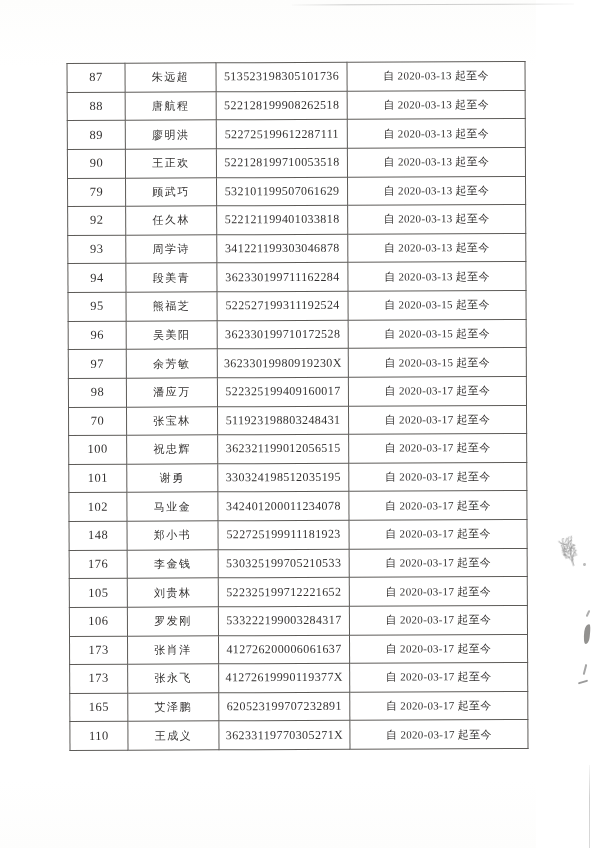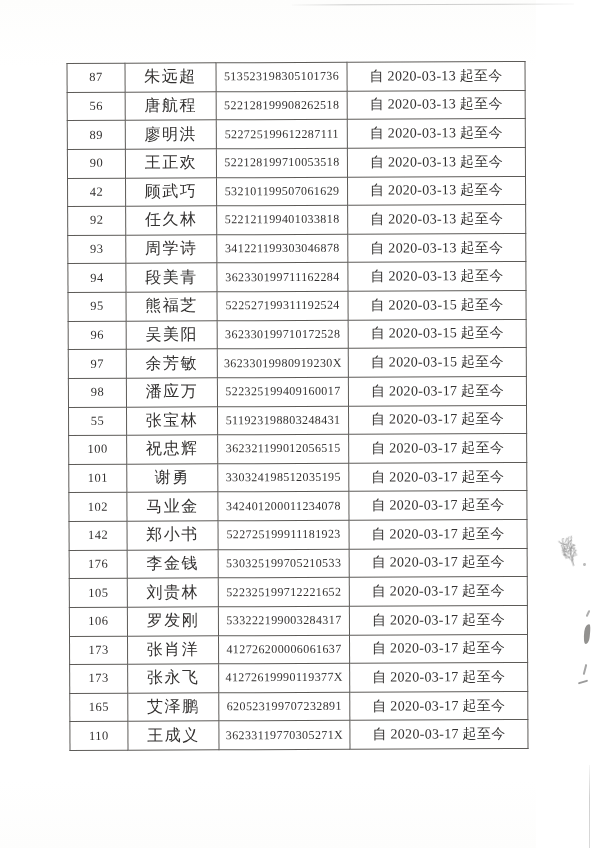--- a/index.html
+++ b/index.html
@@ -64,7 +64,7 @@
   }
   td.c-name {
     width: 90px;
-    font-size: 16px;
+    font-size: 11px;
     letter-spacing: 1.5px;
   }
   td.c-id {

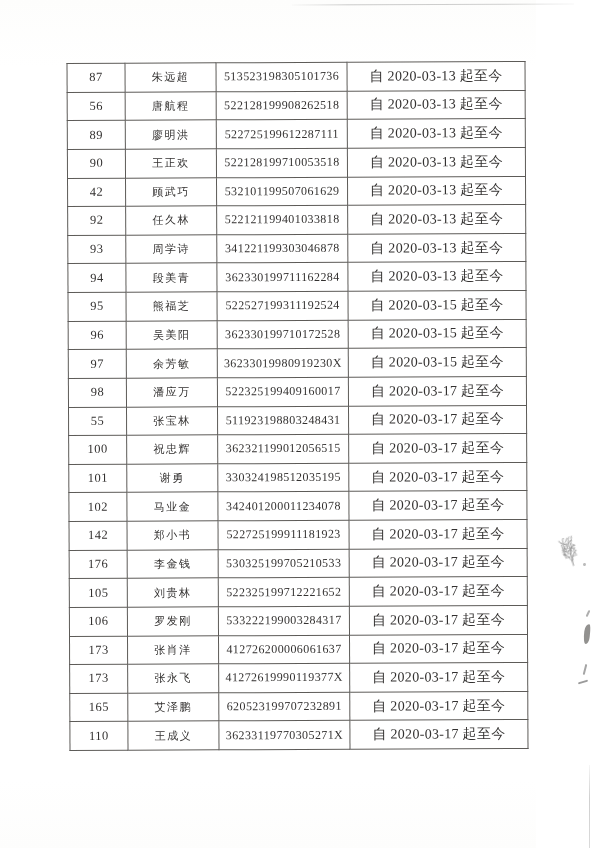--- a/index.html
+++ b/index.html
@@ -74,7 +74,7 @@
   }
   td.c-period {
     width: 177px;
-    font-size: 14px;
+    font-size: 11px;
     letter-spacing: 0.3px;
   }
   

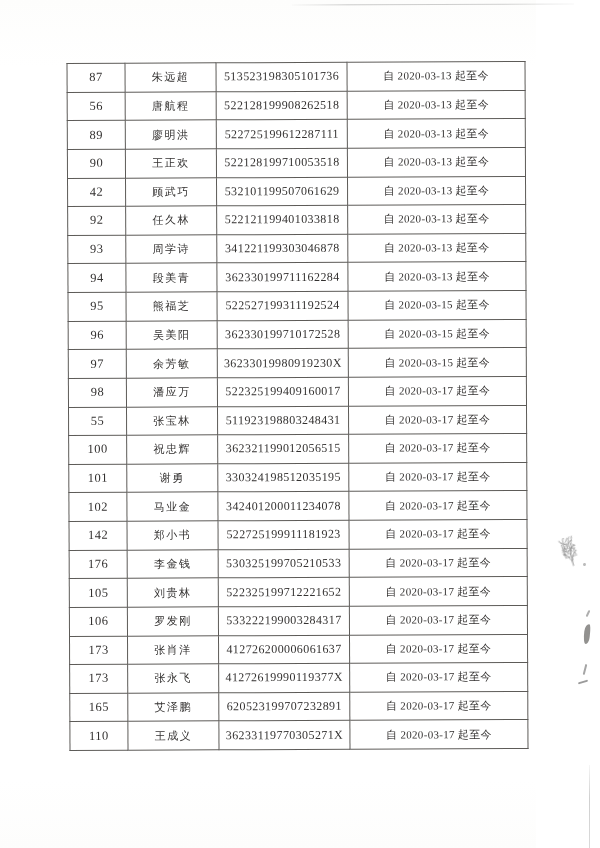--- a/index.html
+++ b/index.html
@@ -174,7 +174,7 @@
     <td class="c-period">自 2020-03-13 起至今</td>
   </tr>
           <tr>
-    <td class="c-no">56</td>
+    <td class="c-no">88</td>
     <td class="c-name">唐航程</td>
     <td class="c-id">522128199908262518</td>
     <td class="c-period">自 2020-03-13 起至今</td>

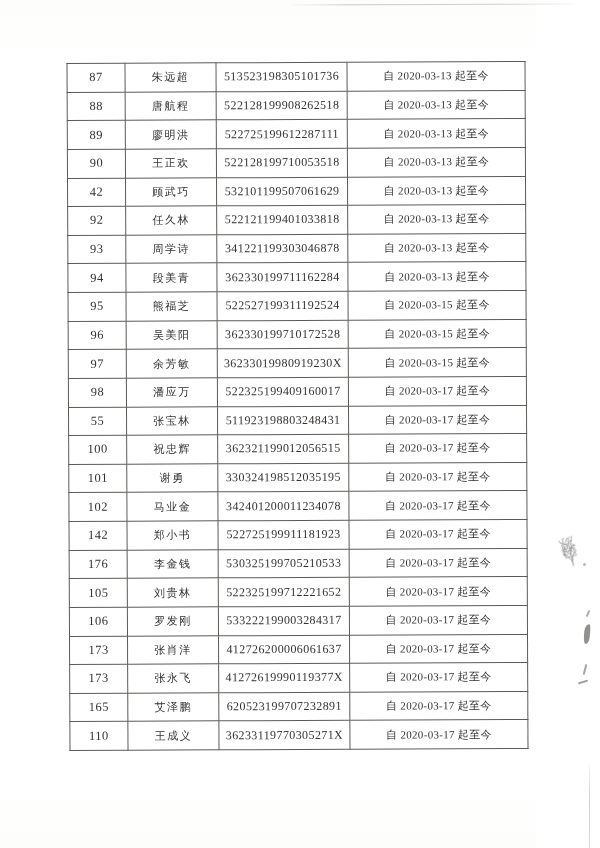--- a/index.html
+++ b/index.html
@@ -192,7 +192,7 @@
     <td class="c-period">自 2020-03-13 起至今</td>
   </tr>
           <tr>
-    <td class="c-no">42</td>
+    <td class="c-no">79</td>
     <td class="c-name">顾武巧</td>
     <td class="c-id">532101199507061629</td>
     <td class="c-period">自 2020-03-13 起至今</td>

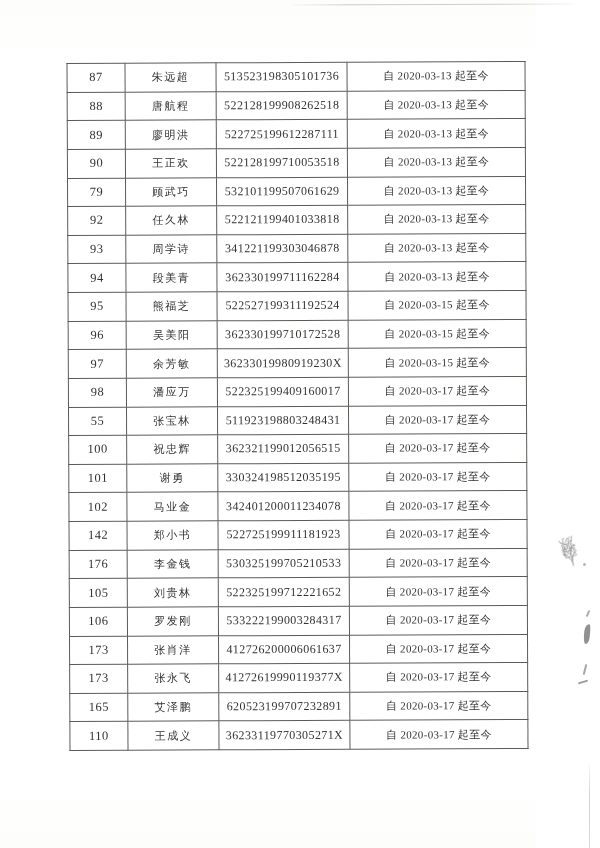--- a/index.html
+++ b/index.html
@@ -240,7 +240,7 @@
     <td class="c-period">自 2020-03-17 起至今</td>
   </tr>
           <tr>
-    <td class="c-no">55</td>
+    <td class="c-no">70</td>
     <td class="c-name">张宝林</td>
     <td class="c-id">511923198803248431</td>
     <td class="c-period">自 2020-03-17 起至今</td>

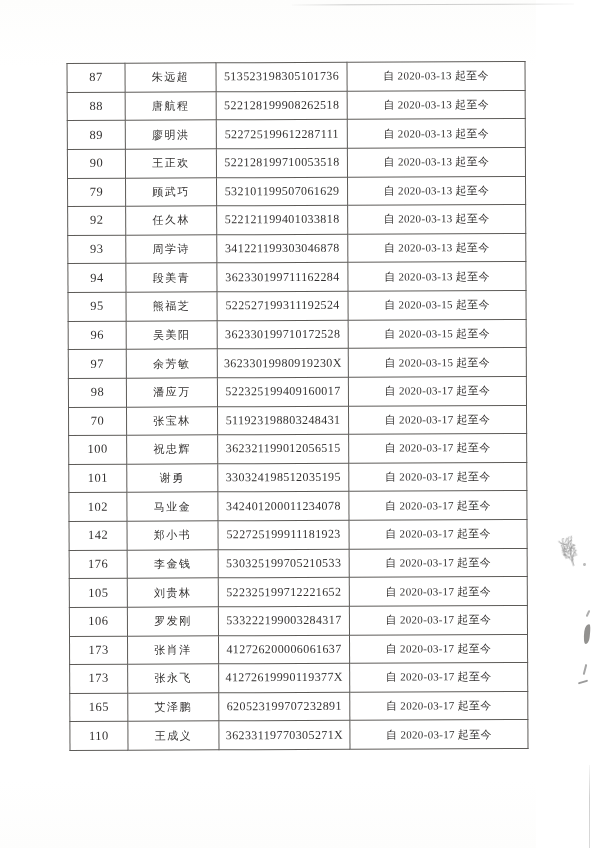--- a/index.html
+++ b/index.html
@@ -264,7 +264,7 @@
     <td class="c-period">自 2020-03-17 起至今</td>
   </tr>
           <tr>
-    <td class="c-no">142</td>
+    <td class="c-no">148</td>
     <td class="c-name">郑小书</td>
     <td class="c-id">522725199911181923</td>
     <td class="c-period">自 2020-03-17 起至今</td>

